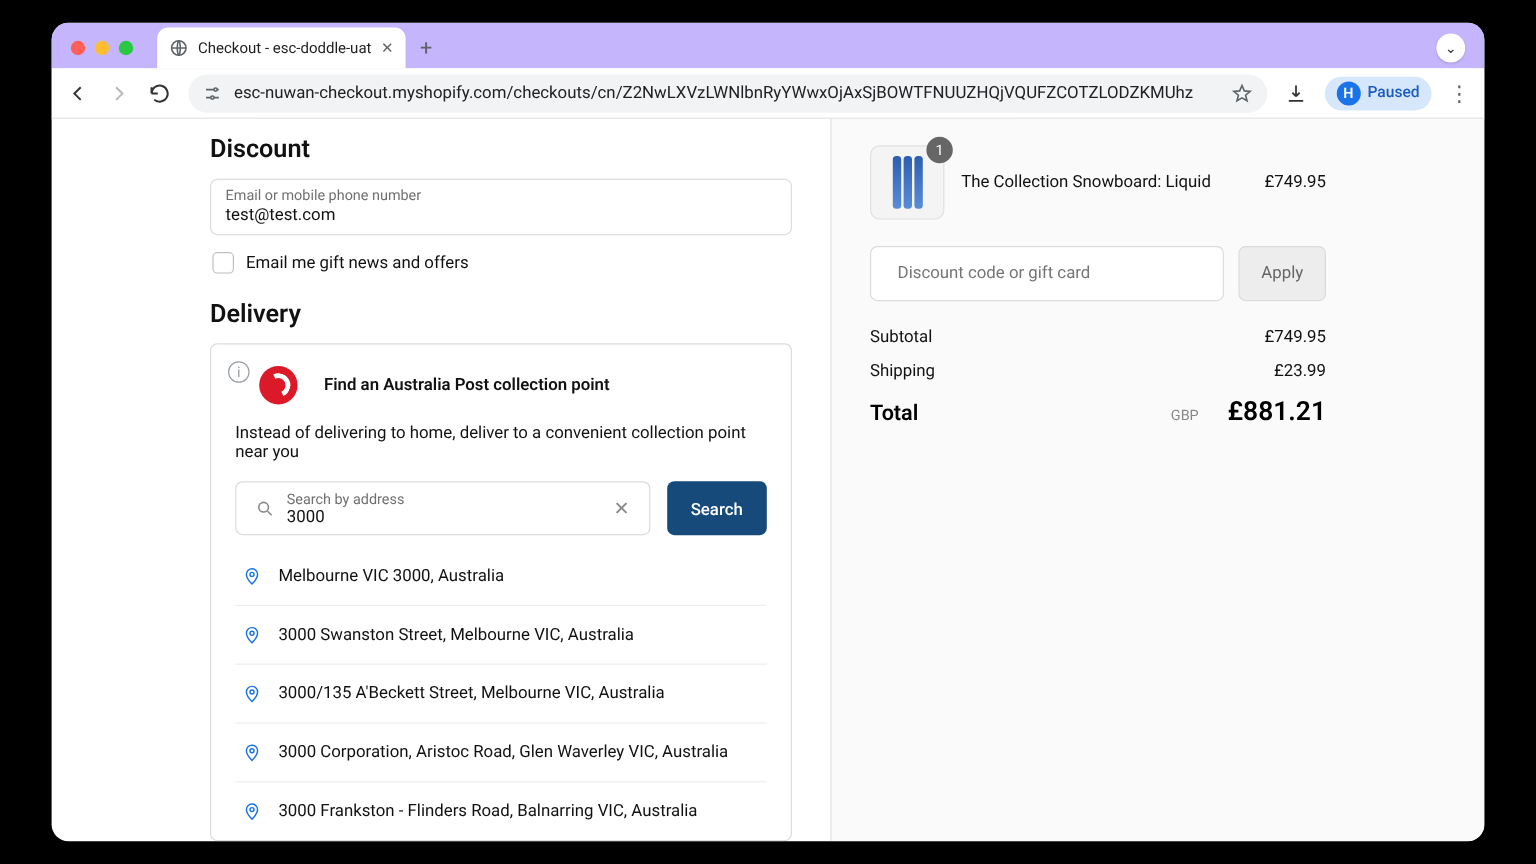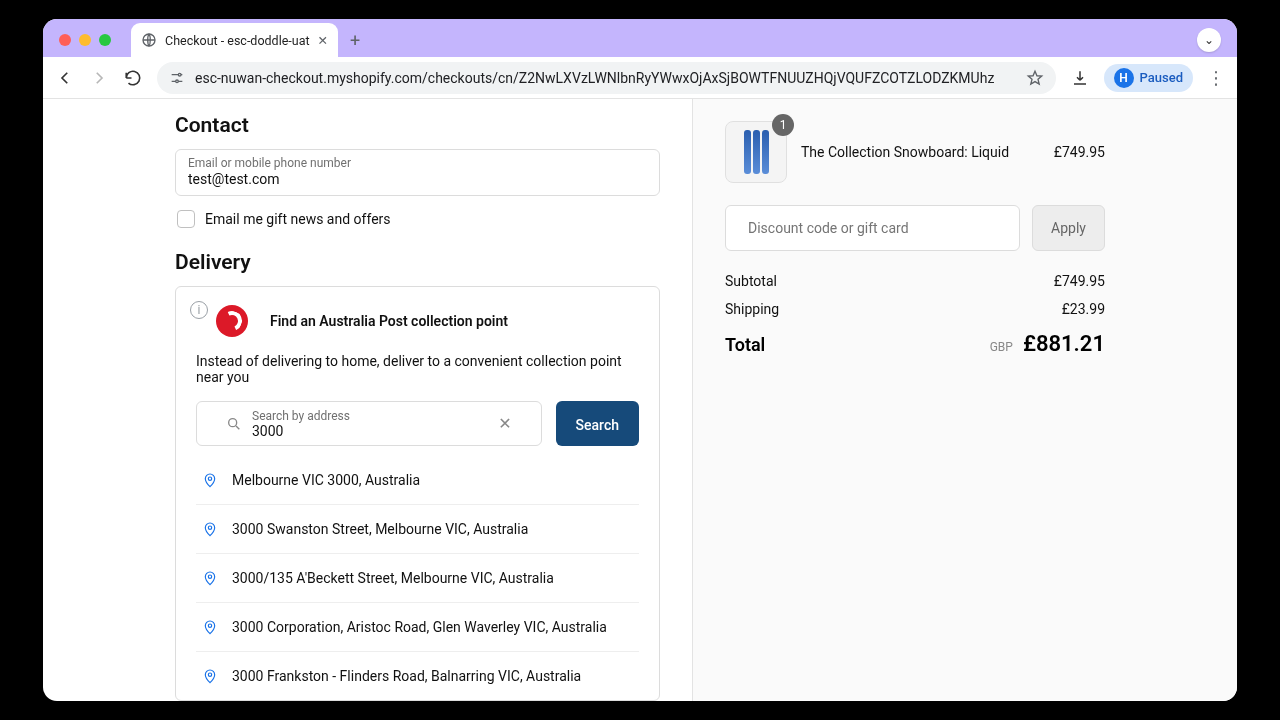--- a/index.html
+++ b/index.html
@@ -130,7 +130,7 @@
 
   <div class="content">
     <div class="left">
-      <h2>Contact</h2>
+      <h2>Discount</h2>
       <div class="field">
         <div class="lbl">Email or mobile phone number</div>
         <div class="val">test@test.com</div>

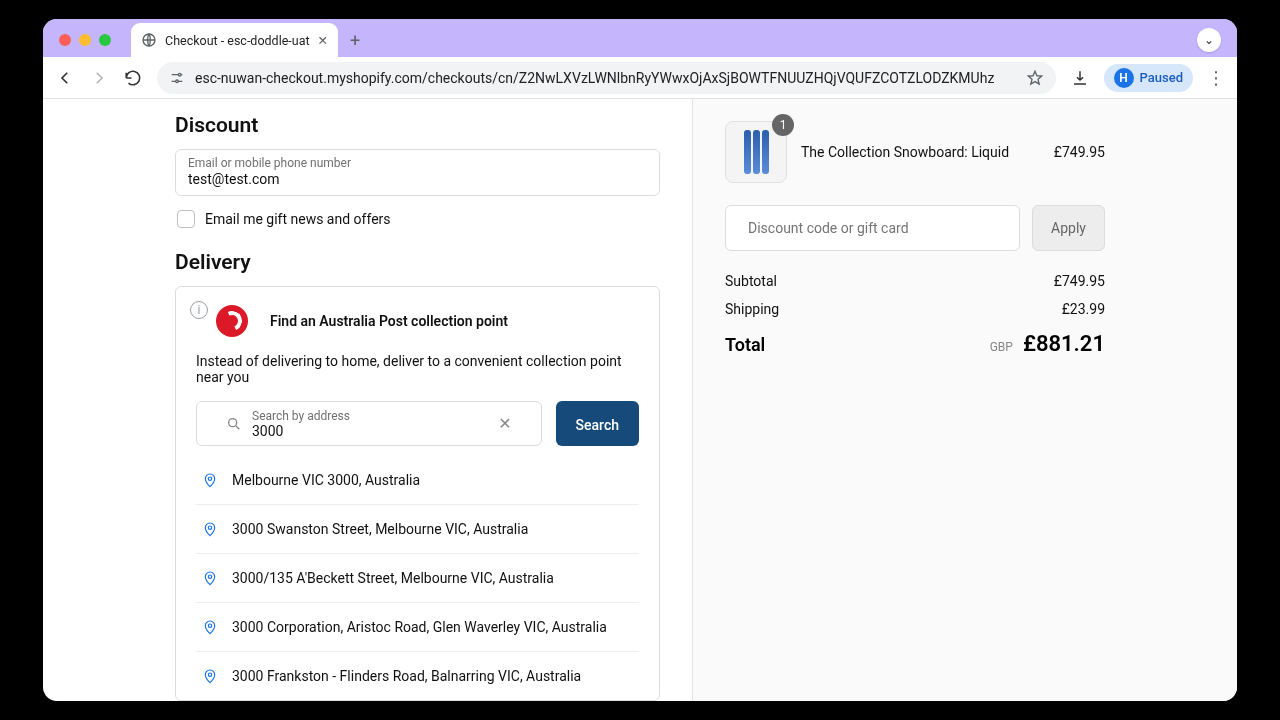--- a/index.html
+++ b/index.html
@@ -61,7 +61,7 @@
   .sumrow{display:flex;justify-content:space-between;font-size:14px;color:#111;margin-bottom:12px}
   .totrow{display:flex;justify-content:space-between;align-items:baseline;margin-top:14px}
   .totrow .tl{font-size:18px;font-weight:600}
-  .totrow .cur{font-size:12px;color:#888;margin-right:6px}
+  .totrow .cur{font-size:12px;color:#888;margin-right:20px}
   .totrow .tv{font-size:22px;font-weight:600}
   .boards{display:flex;gap:2px}
   .board{width:7px;height:44px;background:linear-gradient(#2b5faf,#5a8dd8);border-radius:3px}

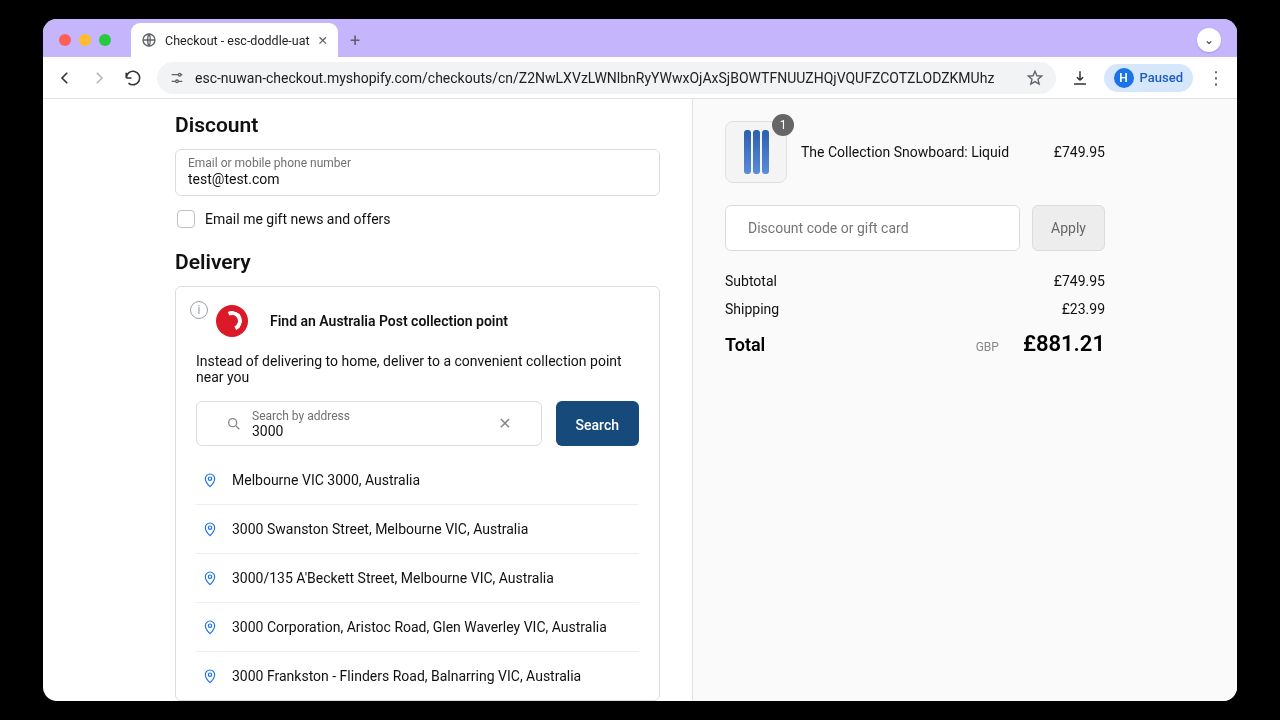--- a/index.html
+++ b/index.html
@@ -40,7 +40,7 @@
   .aptitle{font-size:14px;font-weight:600;color:#111}
   .apdesc{font-size:14px;color:#111;margin:16px 0 16px 0}
   .srow{display:flex;gap:14px;margin-bottom:10px}
-  .sfield{flex:1;border:1px solid #dcdcdc;border-radius:6px;display:flex;align-items:center;padding:6px 29px;background:#fff}
+  .sfield{flex:1;border:1px solid #dcdcdc;border-radius:6px;display:flex;align-items:center;padding:6px 16px;background:#fff}
   .sfield .sicon{color:#888;margin-right:10px}
   .sfield .xicon{margin-left:auto;color:#888}
   .sfield .col{flex:1}

